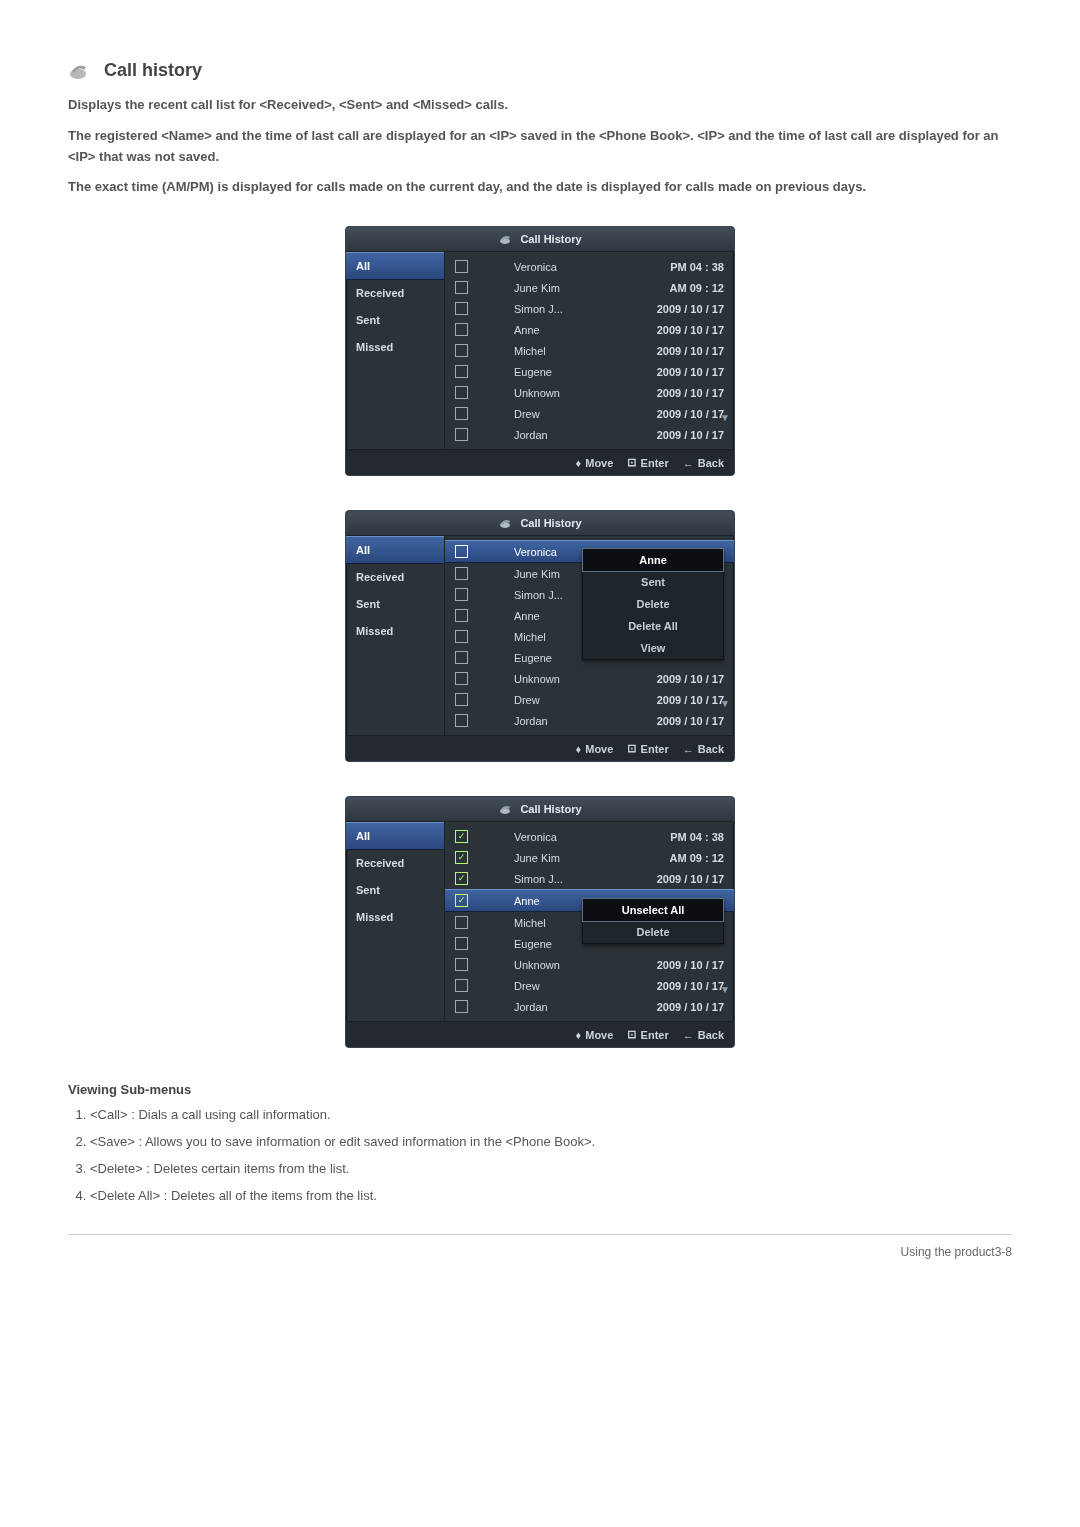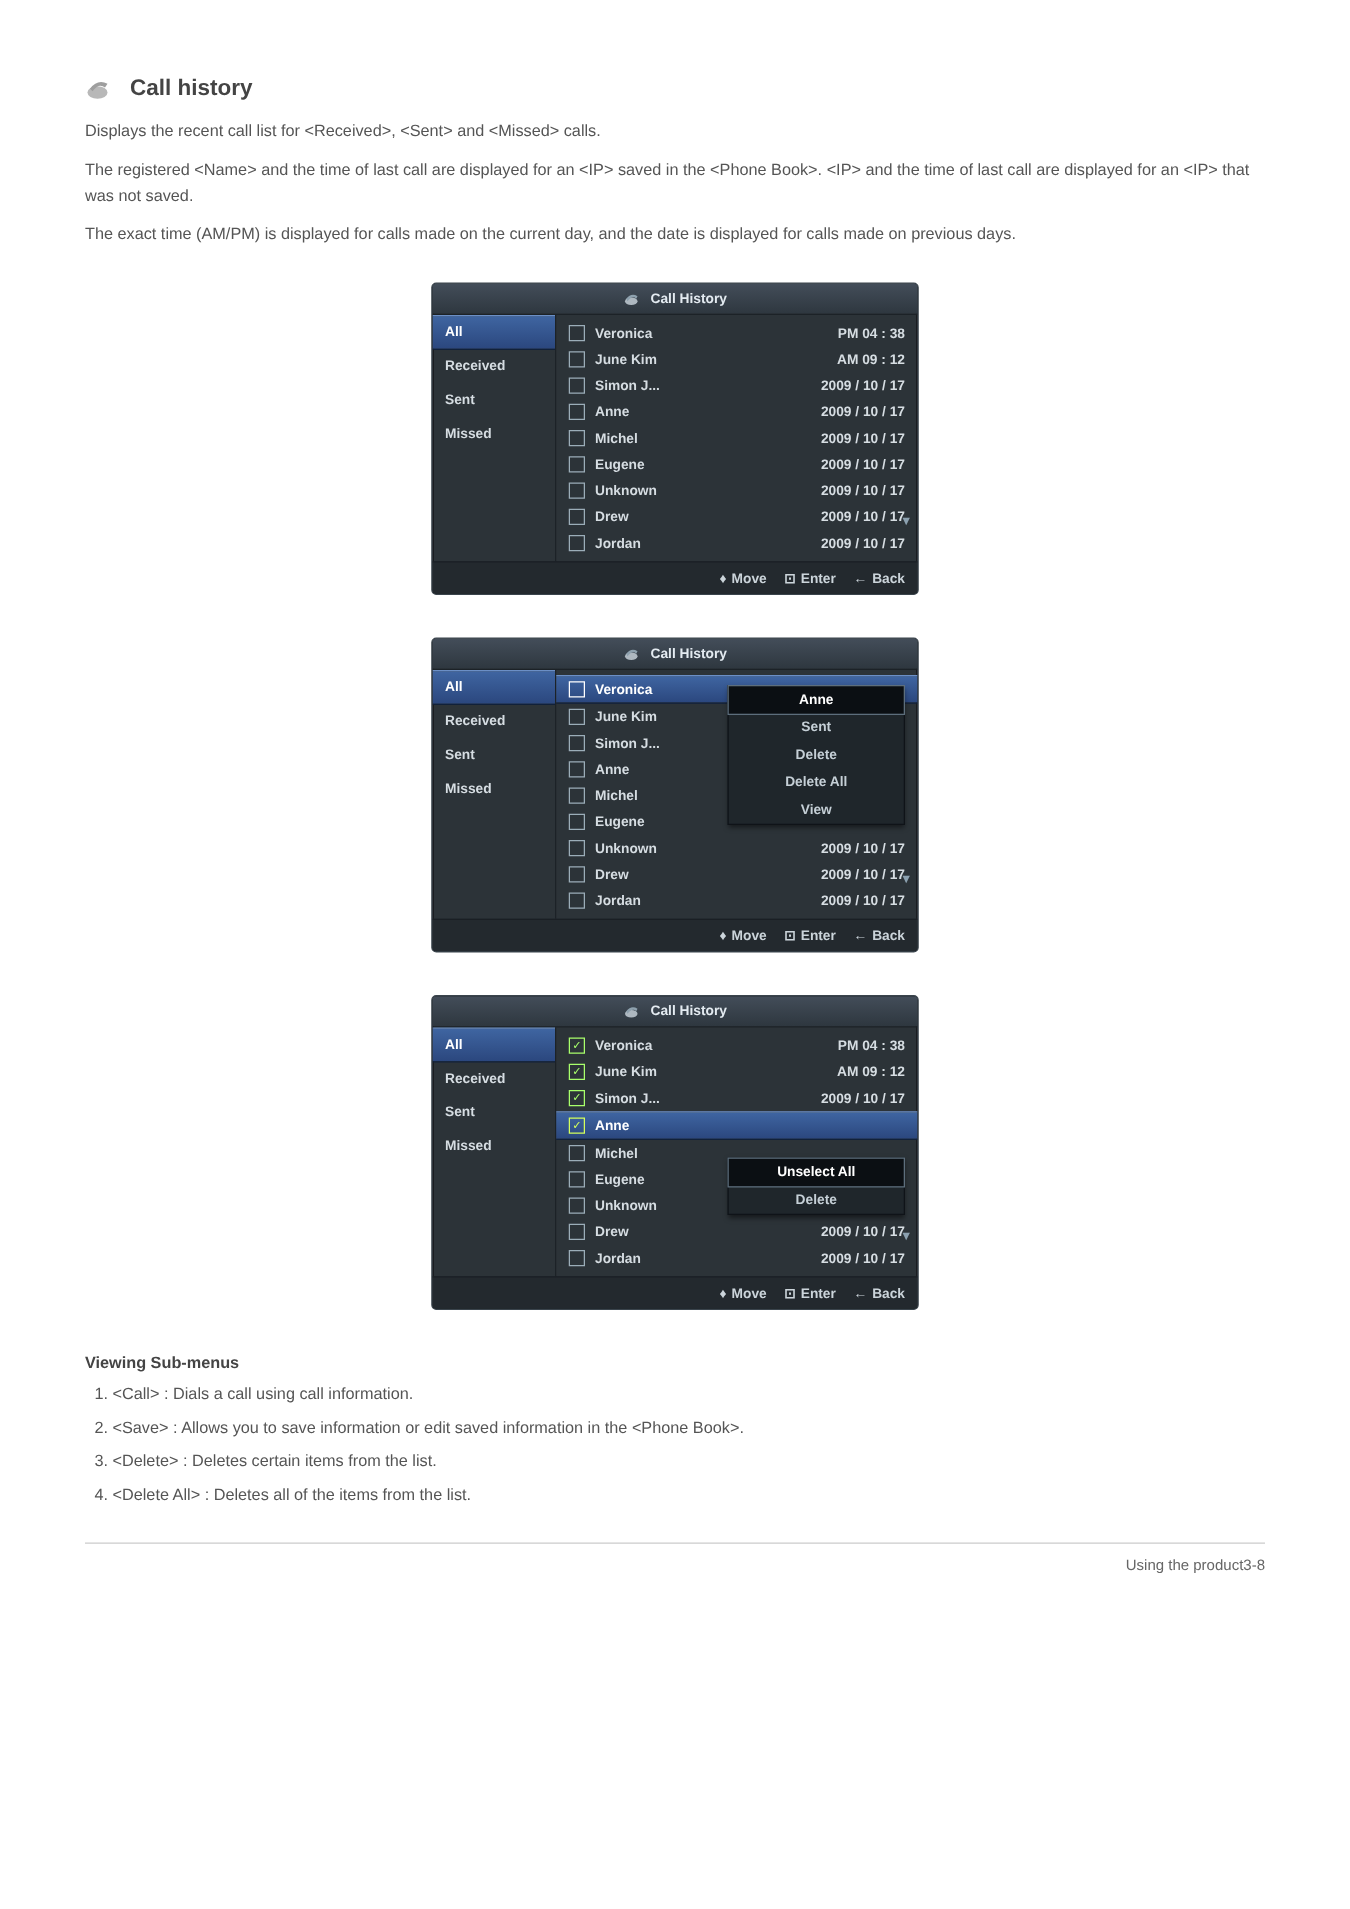--- a/index.html
+++ b/index.html
@@ -24,7 +24,7 @@
     margin: 0;
     font-weight: bold;
   }
-  p { line-height: 1.6; margin: 10px 0; }
+  p { line-height: 1.6; margin: 10px 0; font-weight: bold; }
   .panel-wrap { margin: 28px auto 34px; display: flex; justify-content: center; }
   .panel {
     width: 388px;

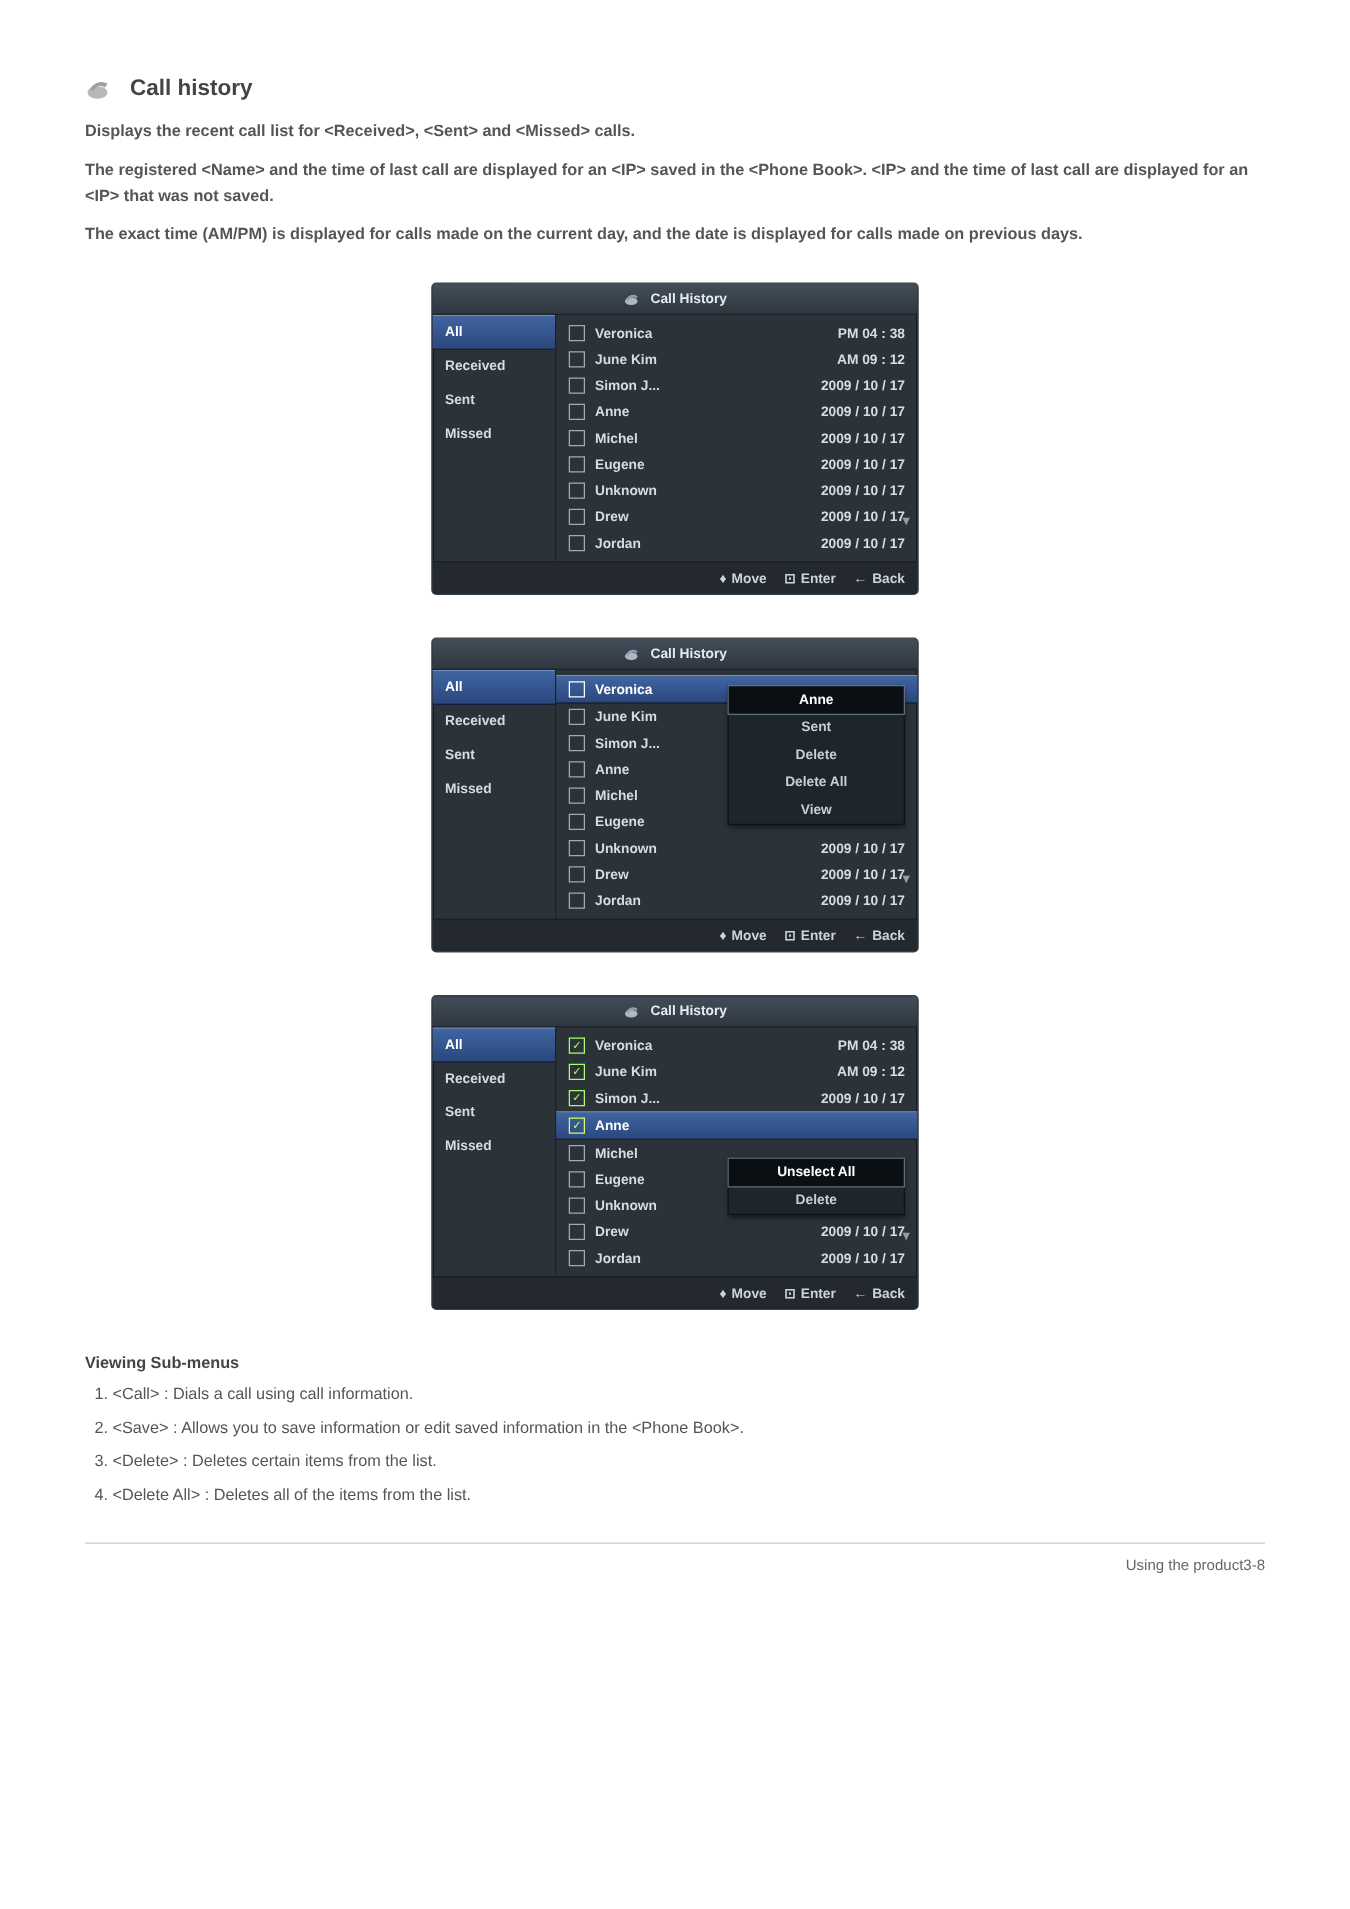--- a/index.html
+++ b/index.html
@@ -94,7 +94,7 @@
   .cb.checked::after { content:"✓"; }
   .highlight .cb { border-color:#fff; }
   .highlight .cb.checked { color:#d4ff5c; border-color:#d4ff5c;}
-  .name { flex: 1; font-weight: bold; }
+  .name { flex: 1; font-weight: normal; margin-left: 38px; }
   .time { min-width: 90px; text-align: right; font-weight: bold; }
   .scroll-hint {
     position: absolute;

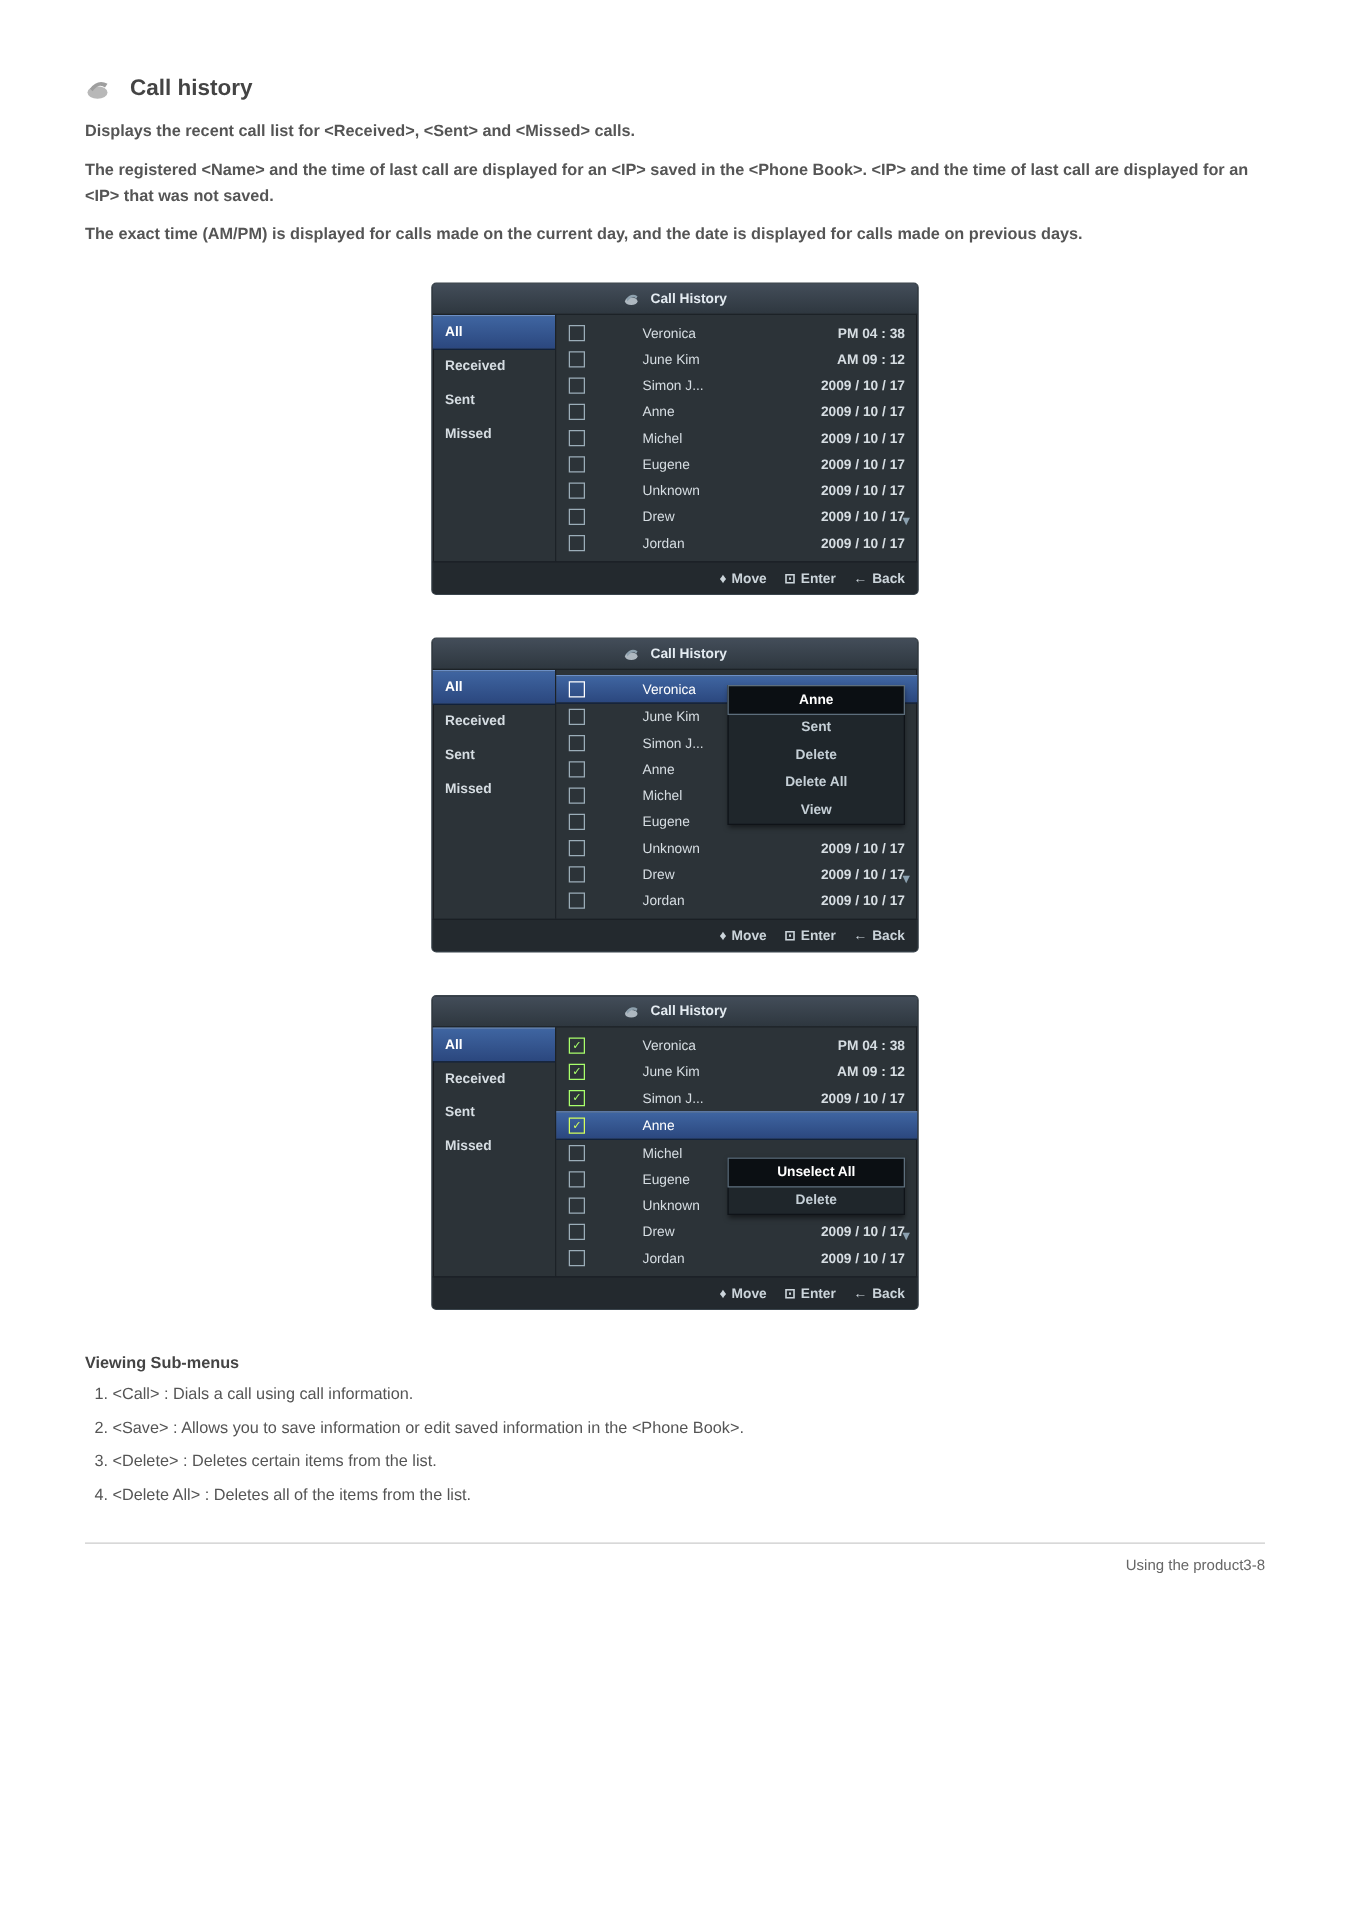--- a/index.html
+++ b/index.html
@@ -137,7 +137,7 @@
     outline: 1px solid #5d6e7c;
     color: #fff;
   }
-  .popup2 { top: 104px; }
+  .popup2 { top: 76px; }
   .sub-h { font-weight: bold; color:#444; margin-top:18px; margin-bottom:8px; }
   ol { margin: 6px 0 24px 8px; padding-left: 14px; }
   ol li { margin: 6px 0; line-height:1.6; }

